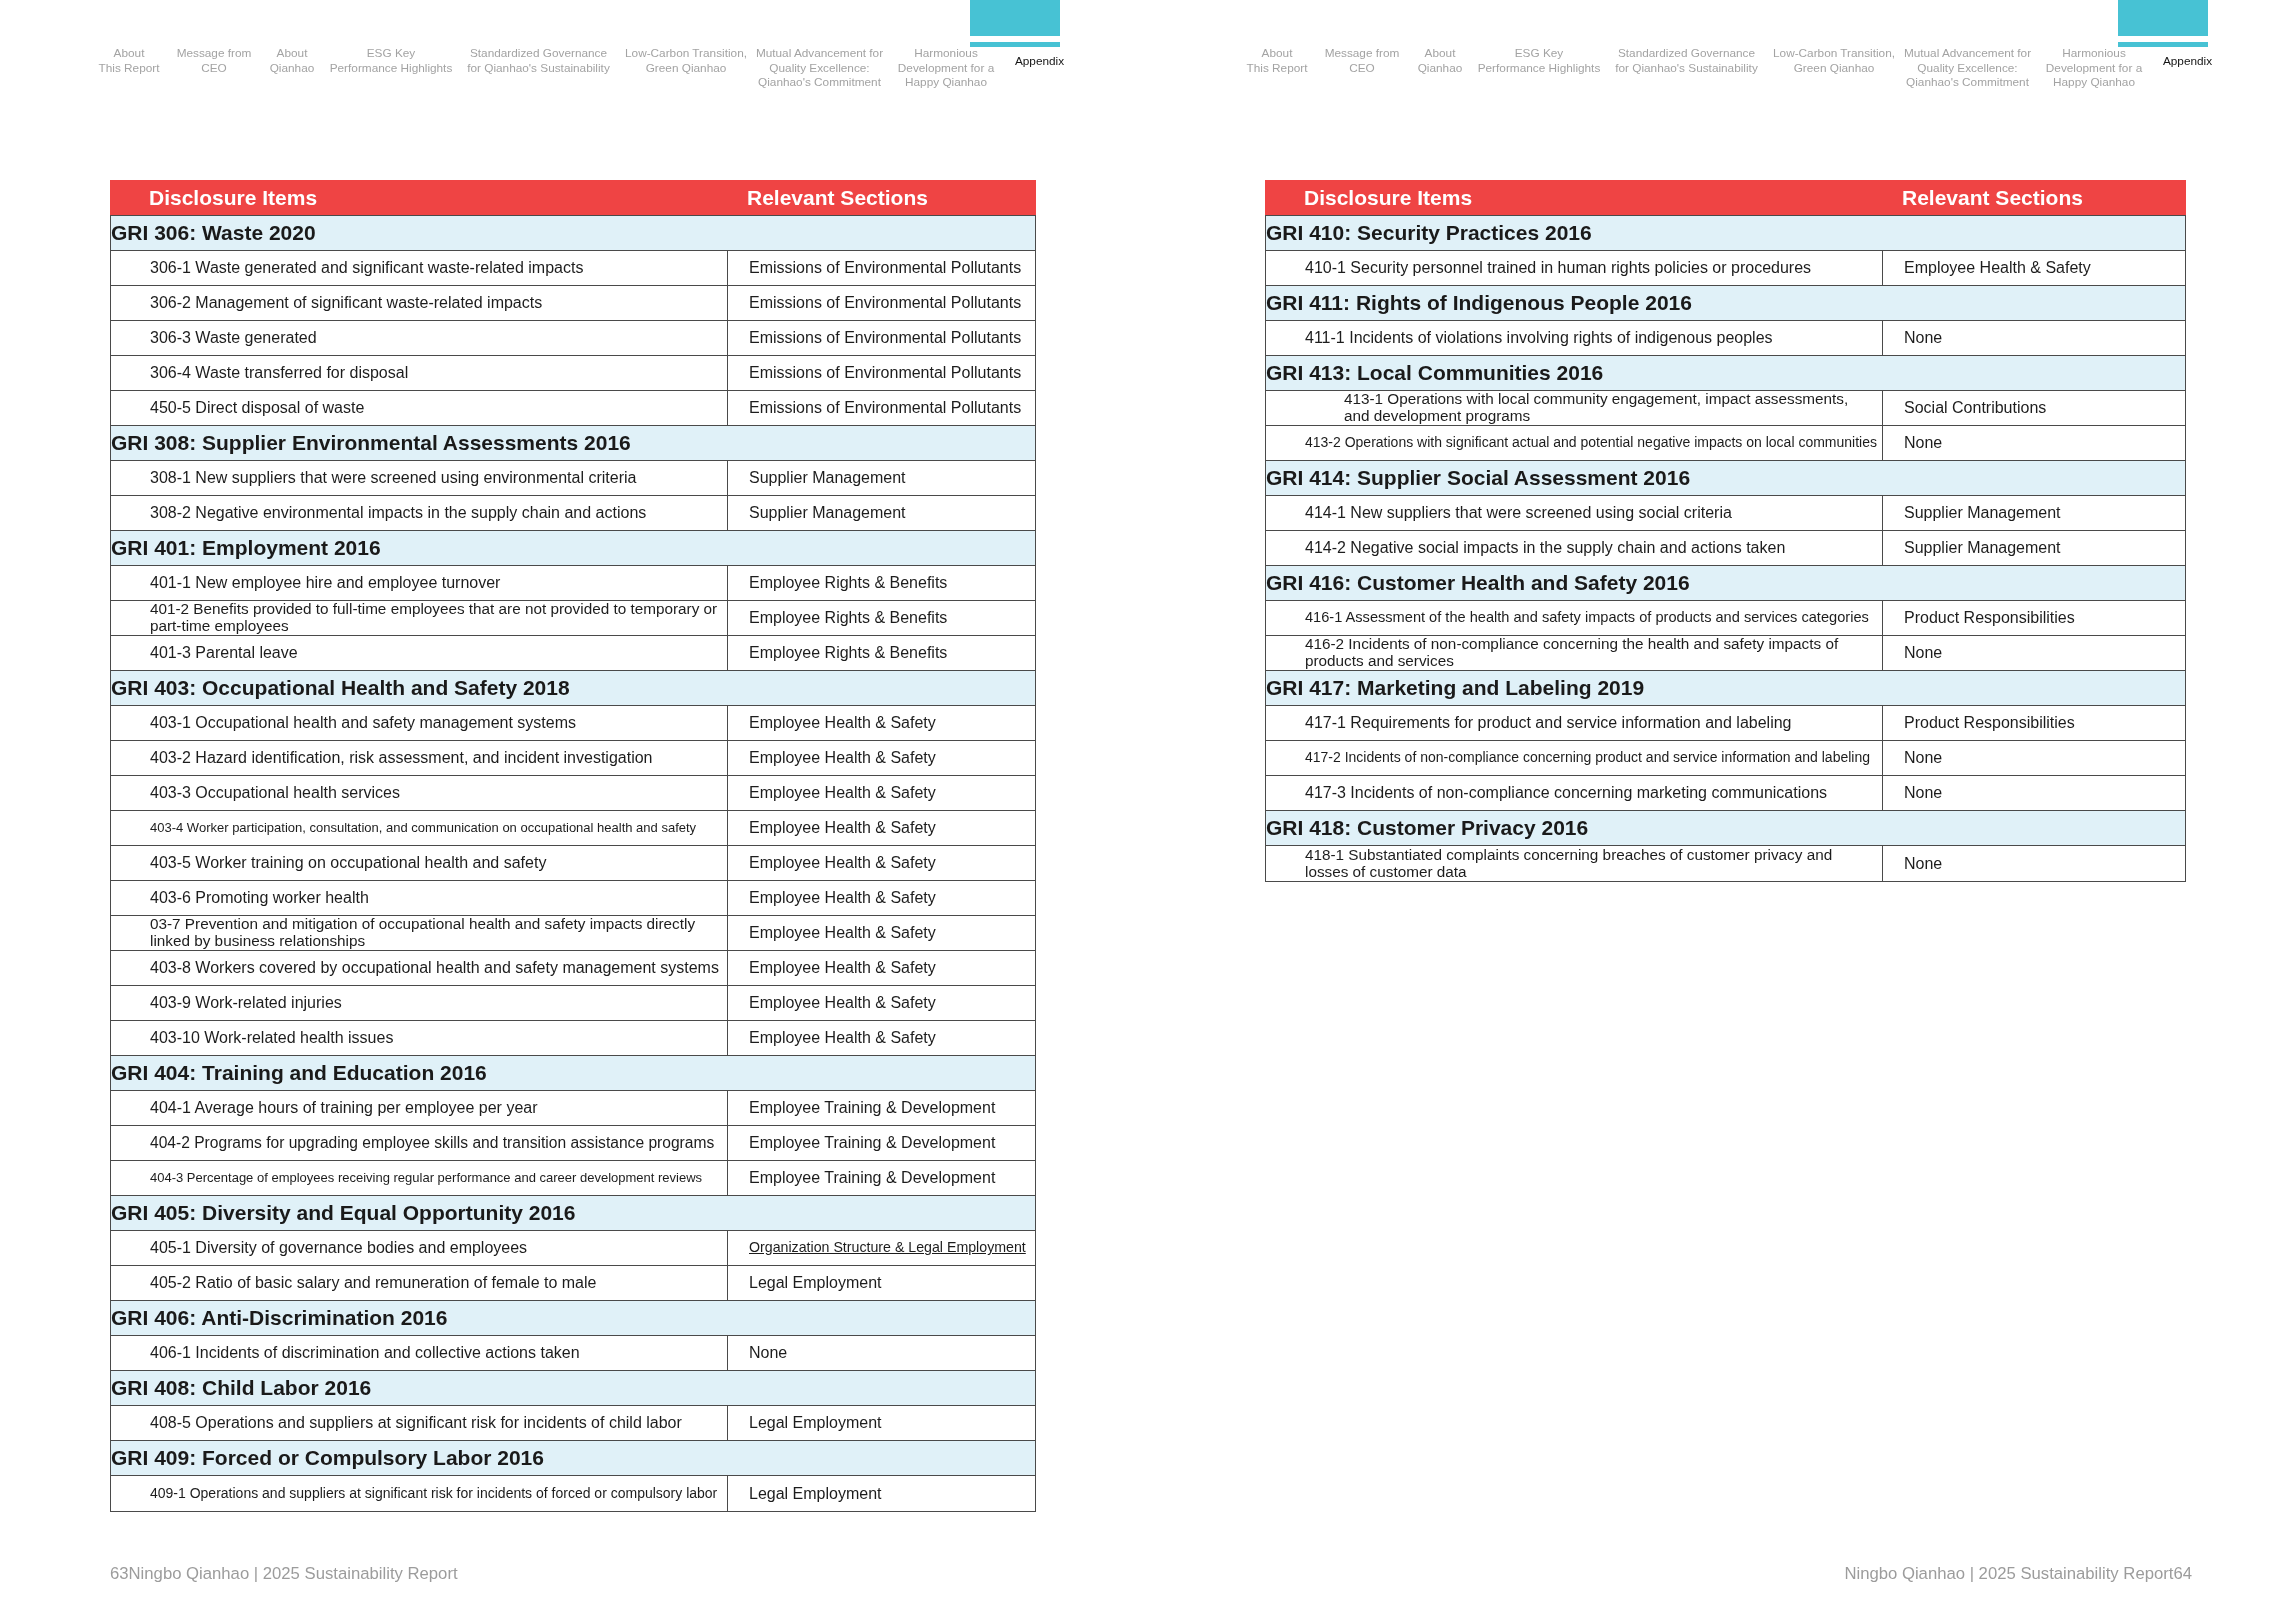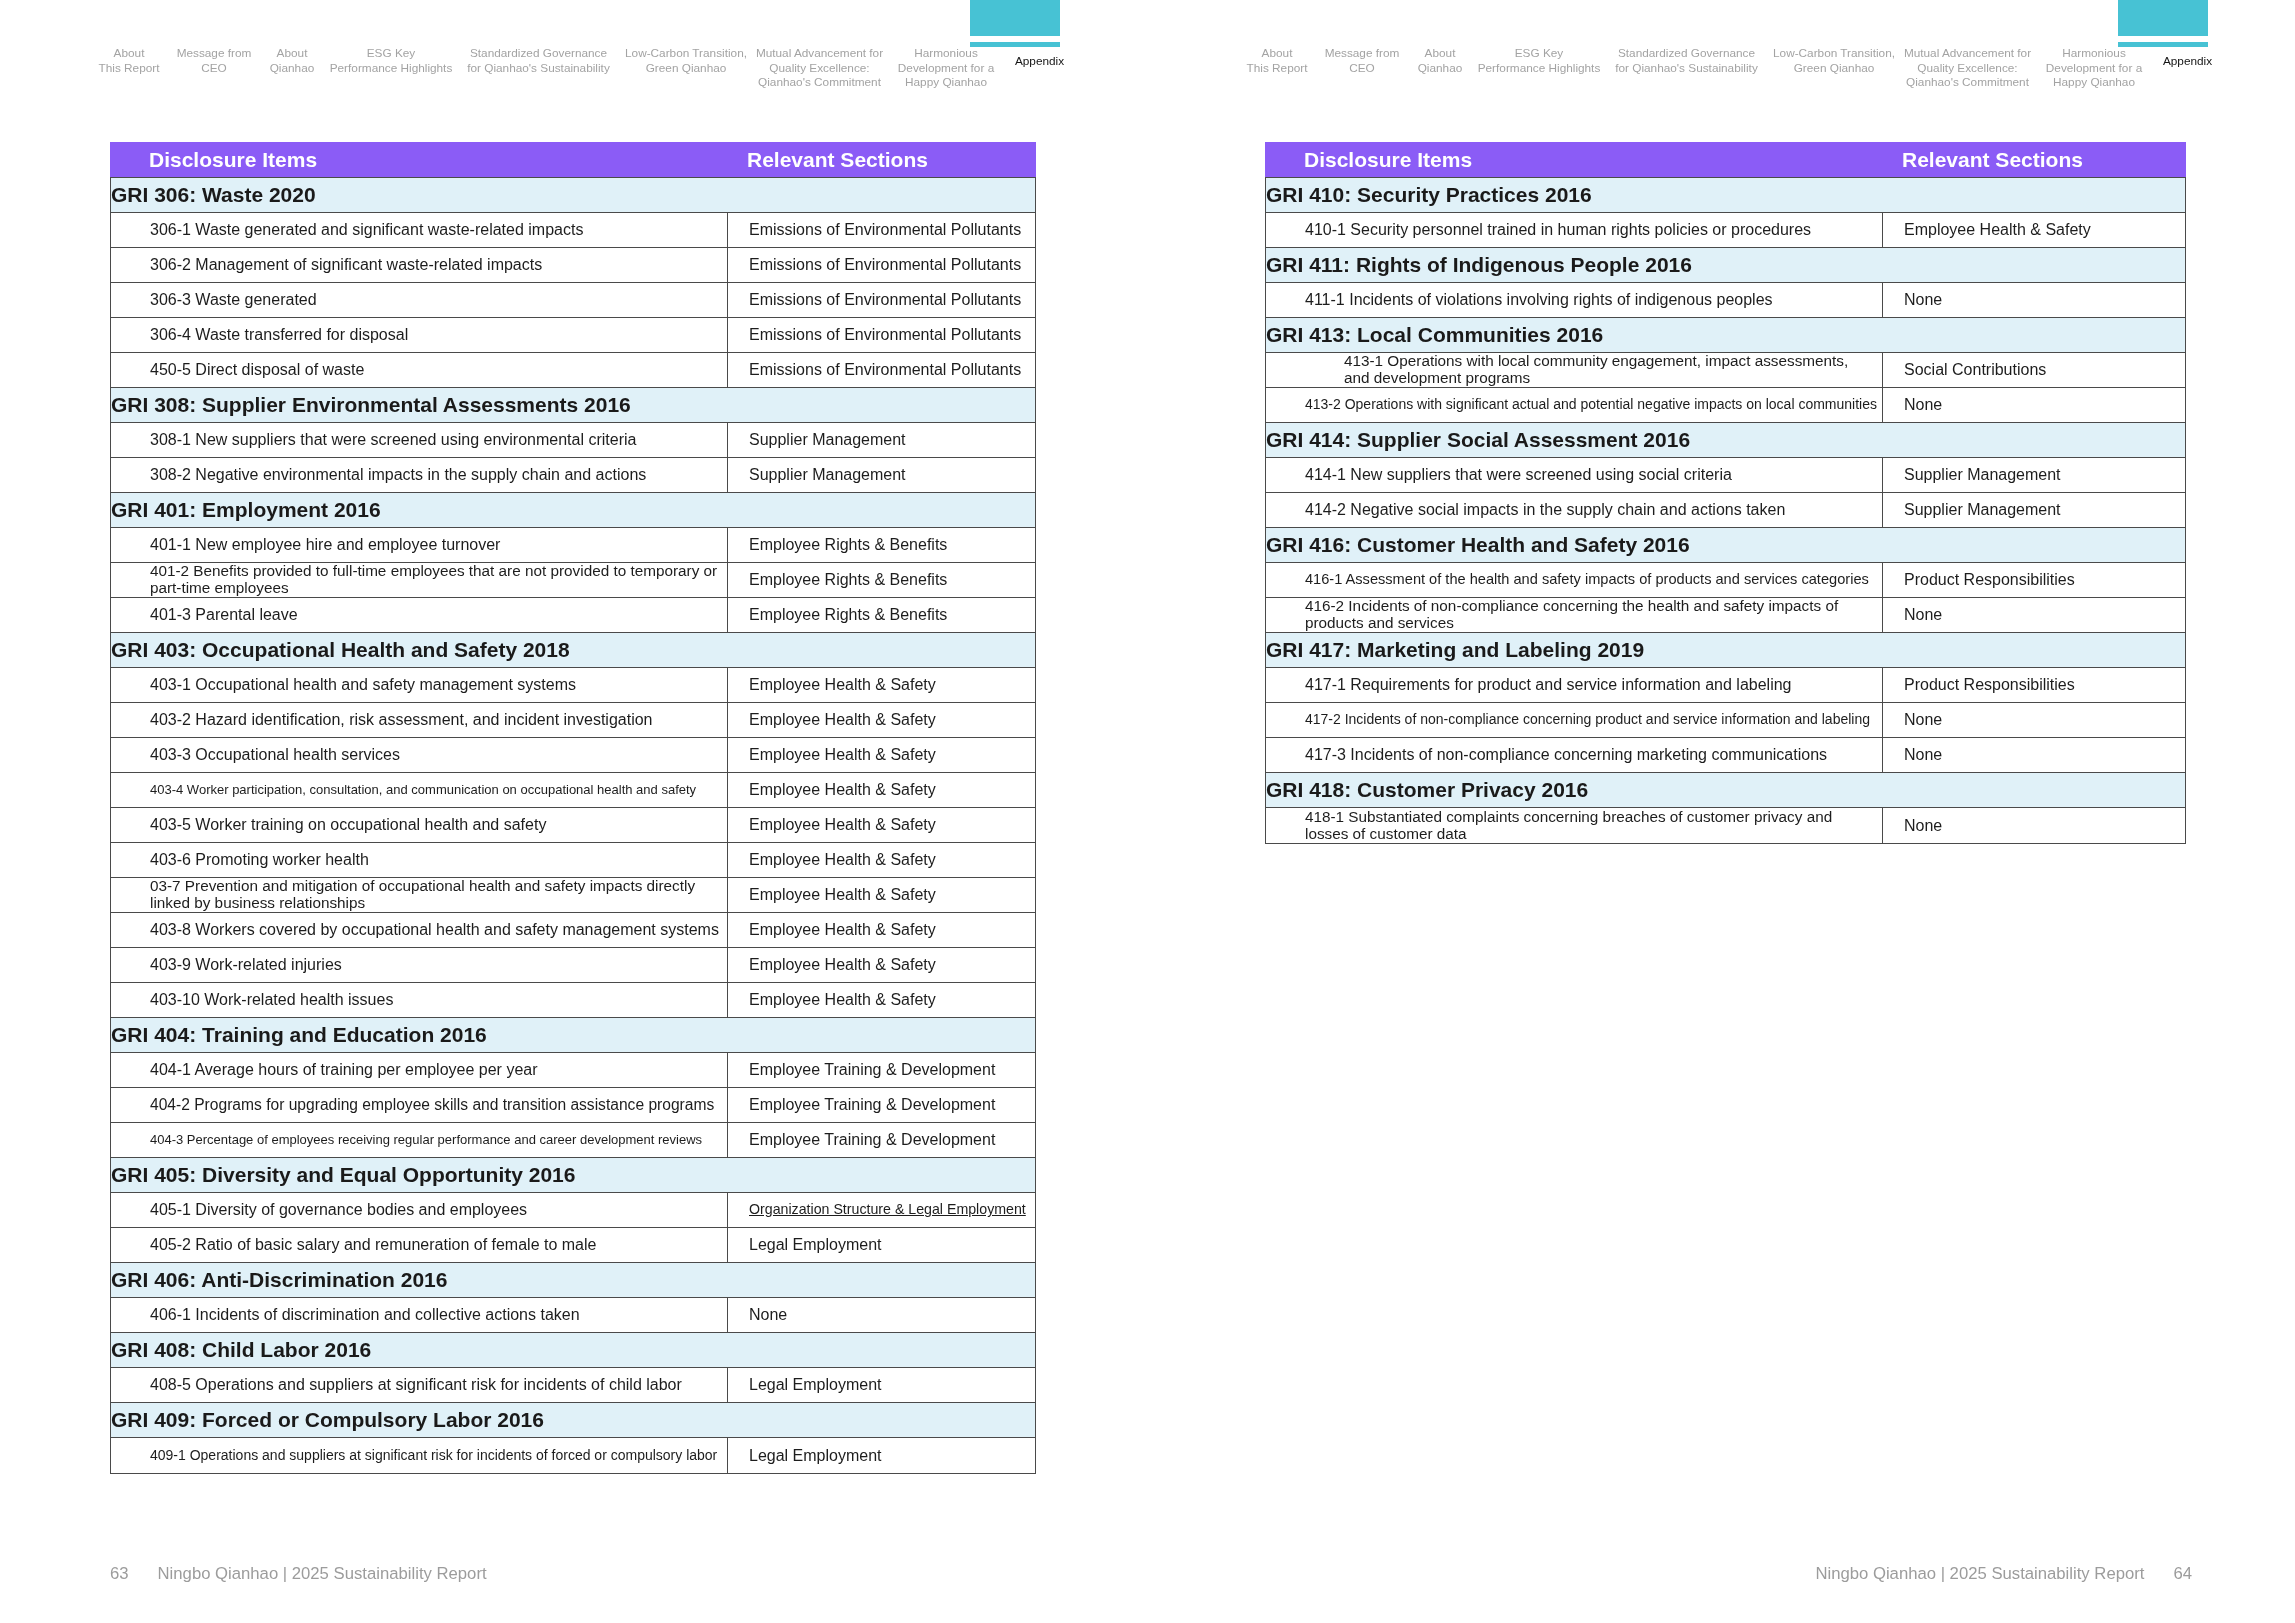--- a/index.html
+++ b/index.html
@@ -36,7 +36,7 @@
   .page-right .gri-table { left: 117px; width: 921px; }
 
   .trow { display: flex; height: 35px; background: #fff; border-bottom: 1.4px solid #4a4a4a; }
-  .thead { background: #8b5cf6; border-bottom: none; }
+  .thead { background: #ef4444; border-bottom: none; margin-top: 38px; }
   .thead .cell { color: #ffffff; font-weight: bold; font-size: 21px; }
   .tbody-wrap { border: 1.4px solid #4a4a4a; }
   .tbody-wrap .trow:last-child { border-bottom: none; }

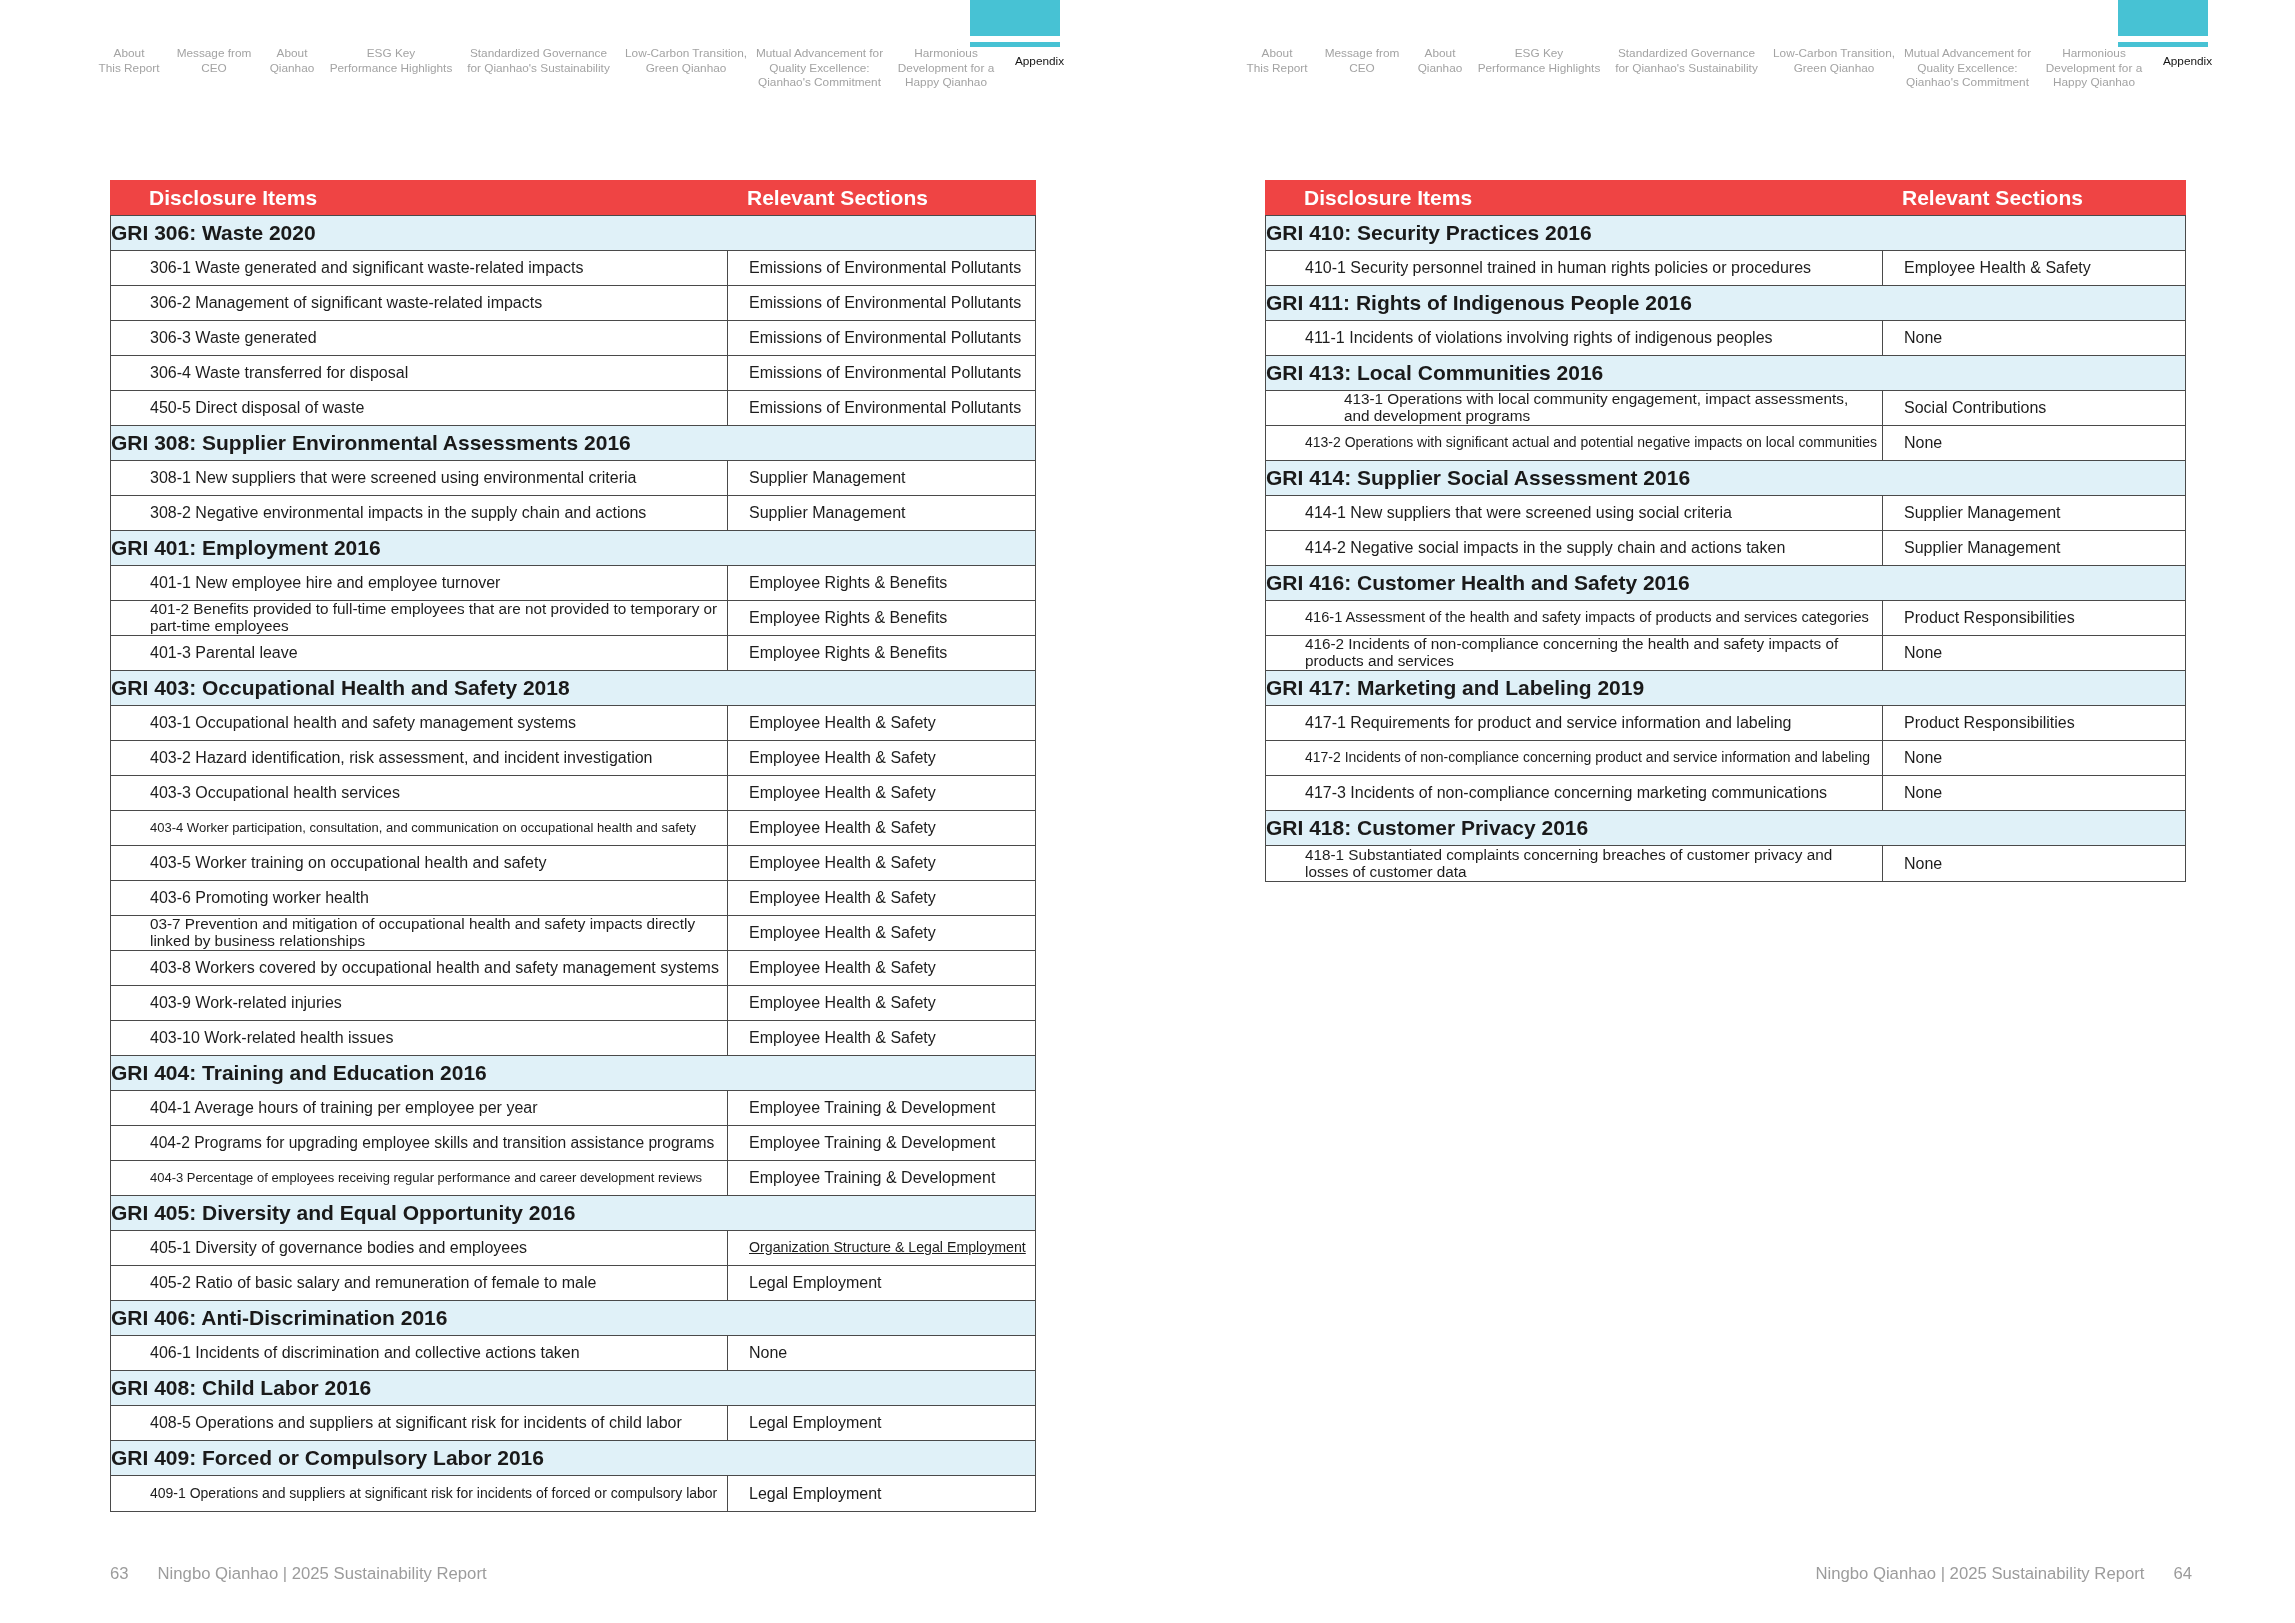--- a/index.html
+++ b/index.html
@@ -52,7 +52,7 @@
   .ctext.wrap { white-space: normal; line-height: 16.7px; }
 
   
-  .footer { position: absolute; top: 1564px; font-size: 16.7px; color: #9c9c9c; display: flex; gap: 29px; align-items: baseline; }
+  .footer { position: absolute; top: 1564px; font-size: 16.7px; color: #9c9c9c; display: flex; align-items: baseline; }
   .page-left .footer { left: 110px; }
   .page-right .footer { right: 104px; }
 </style>

